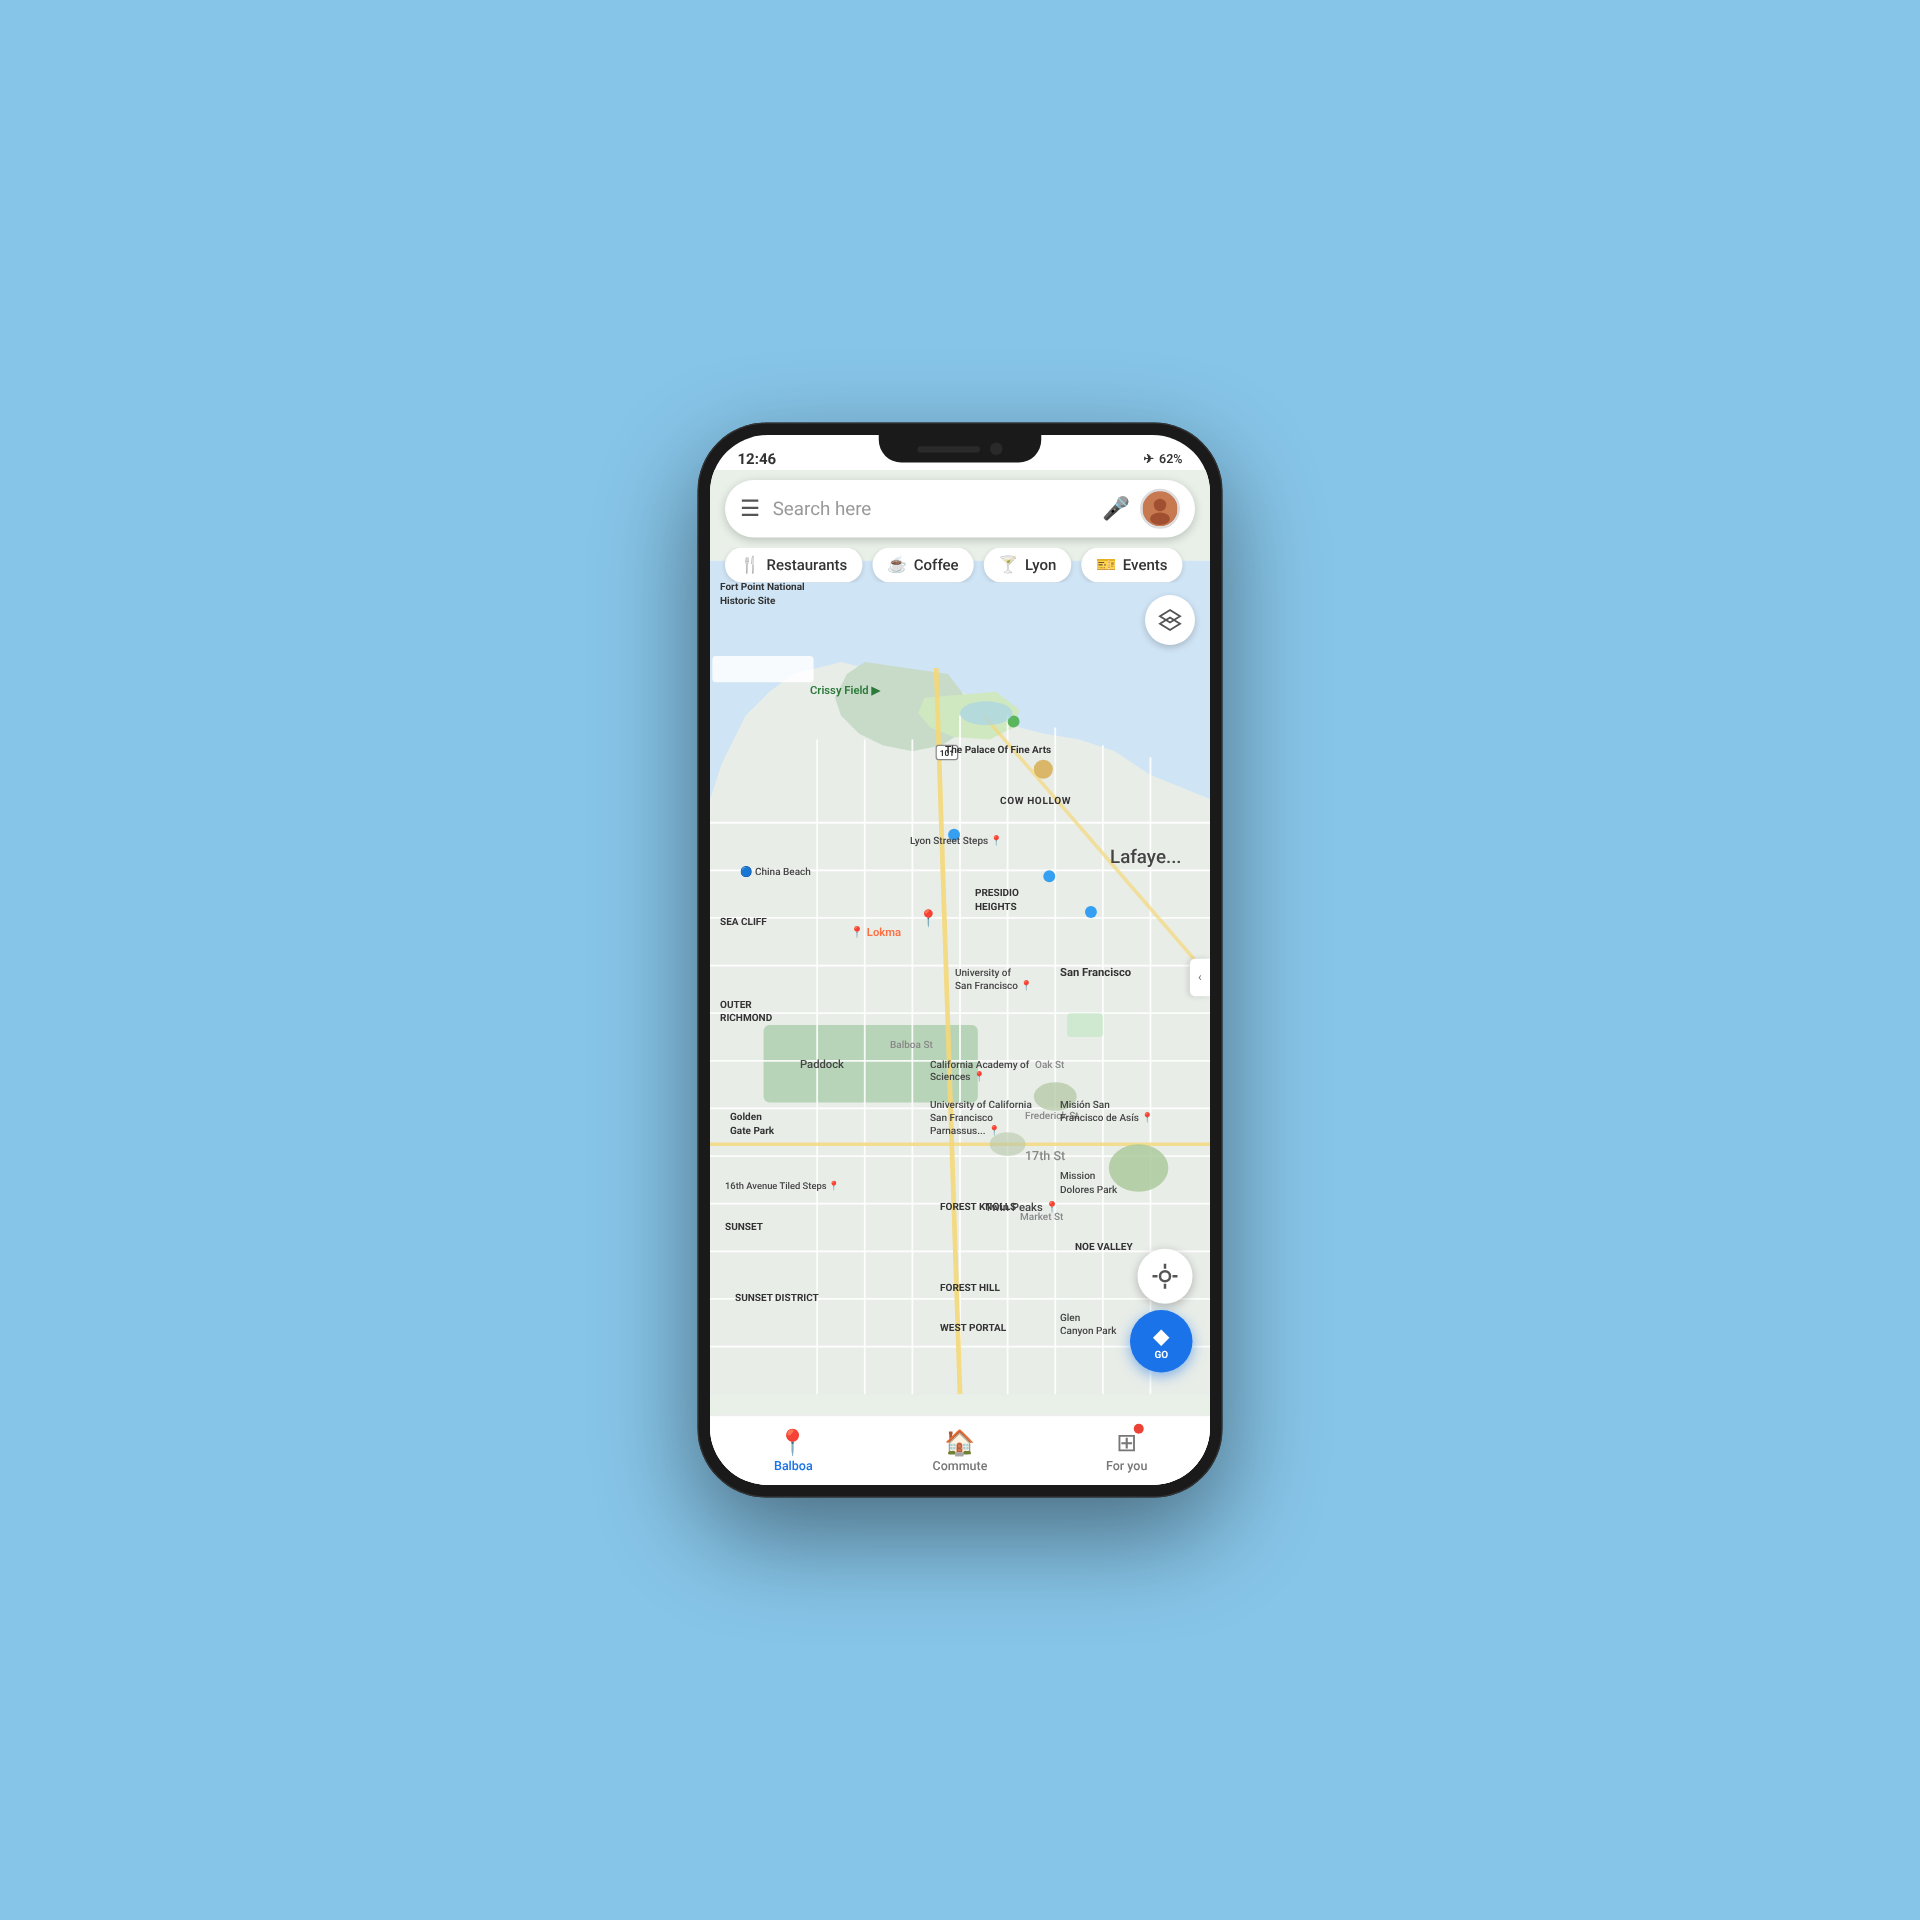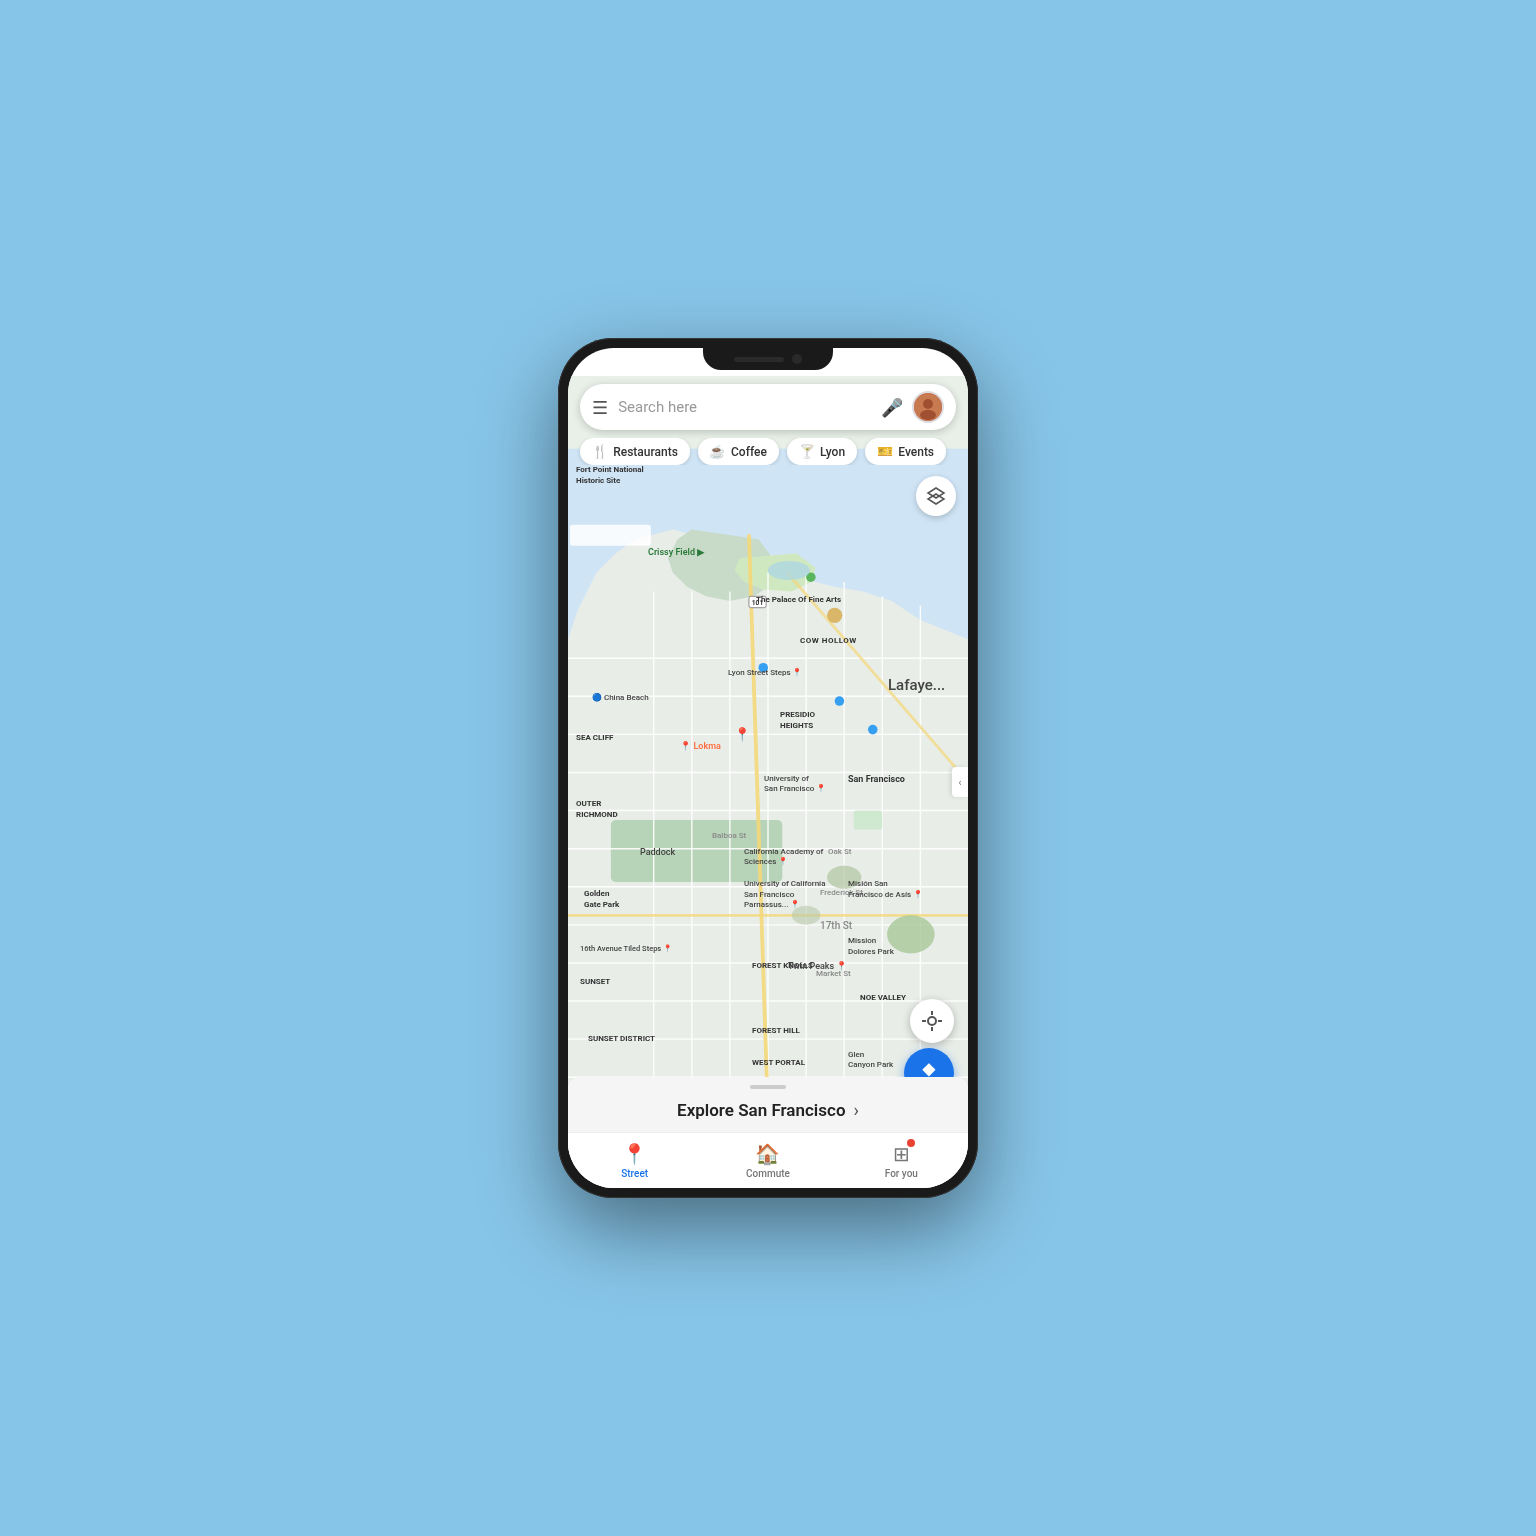--- a/index.html
+++ b/index.html
@@ -422,6 +422,13 @@
       <div class="notch-camera"></div>
     </div>
 
+    <div class="status-bar">
+      <span class="status-time">12:46</span>
+      <div class="status-icons">
+        <span>✈</span>
+        <span>62%</span>
+      </div>
+    </div>
 
     <div class="map-container">
       <div class="map-bg"></div>

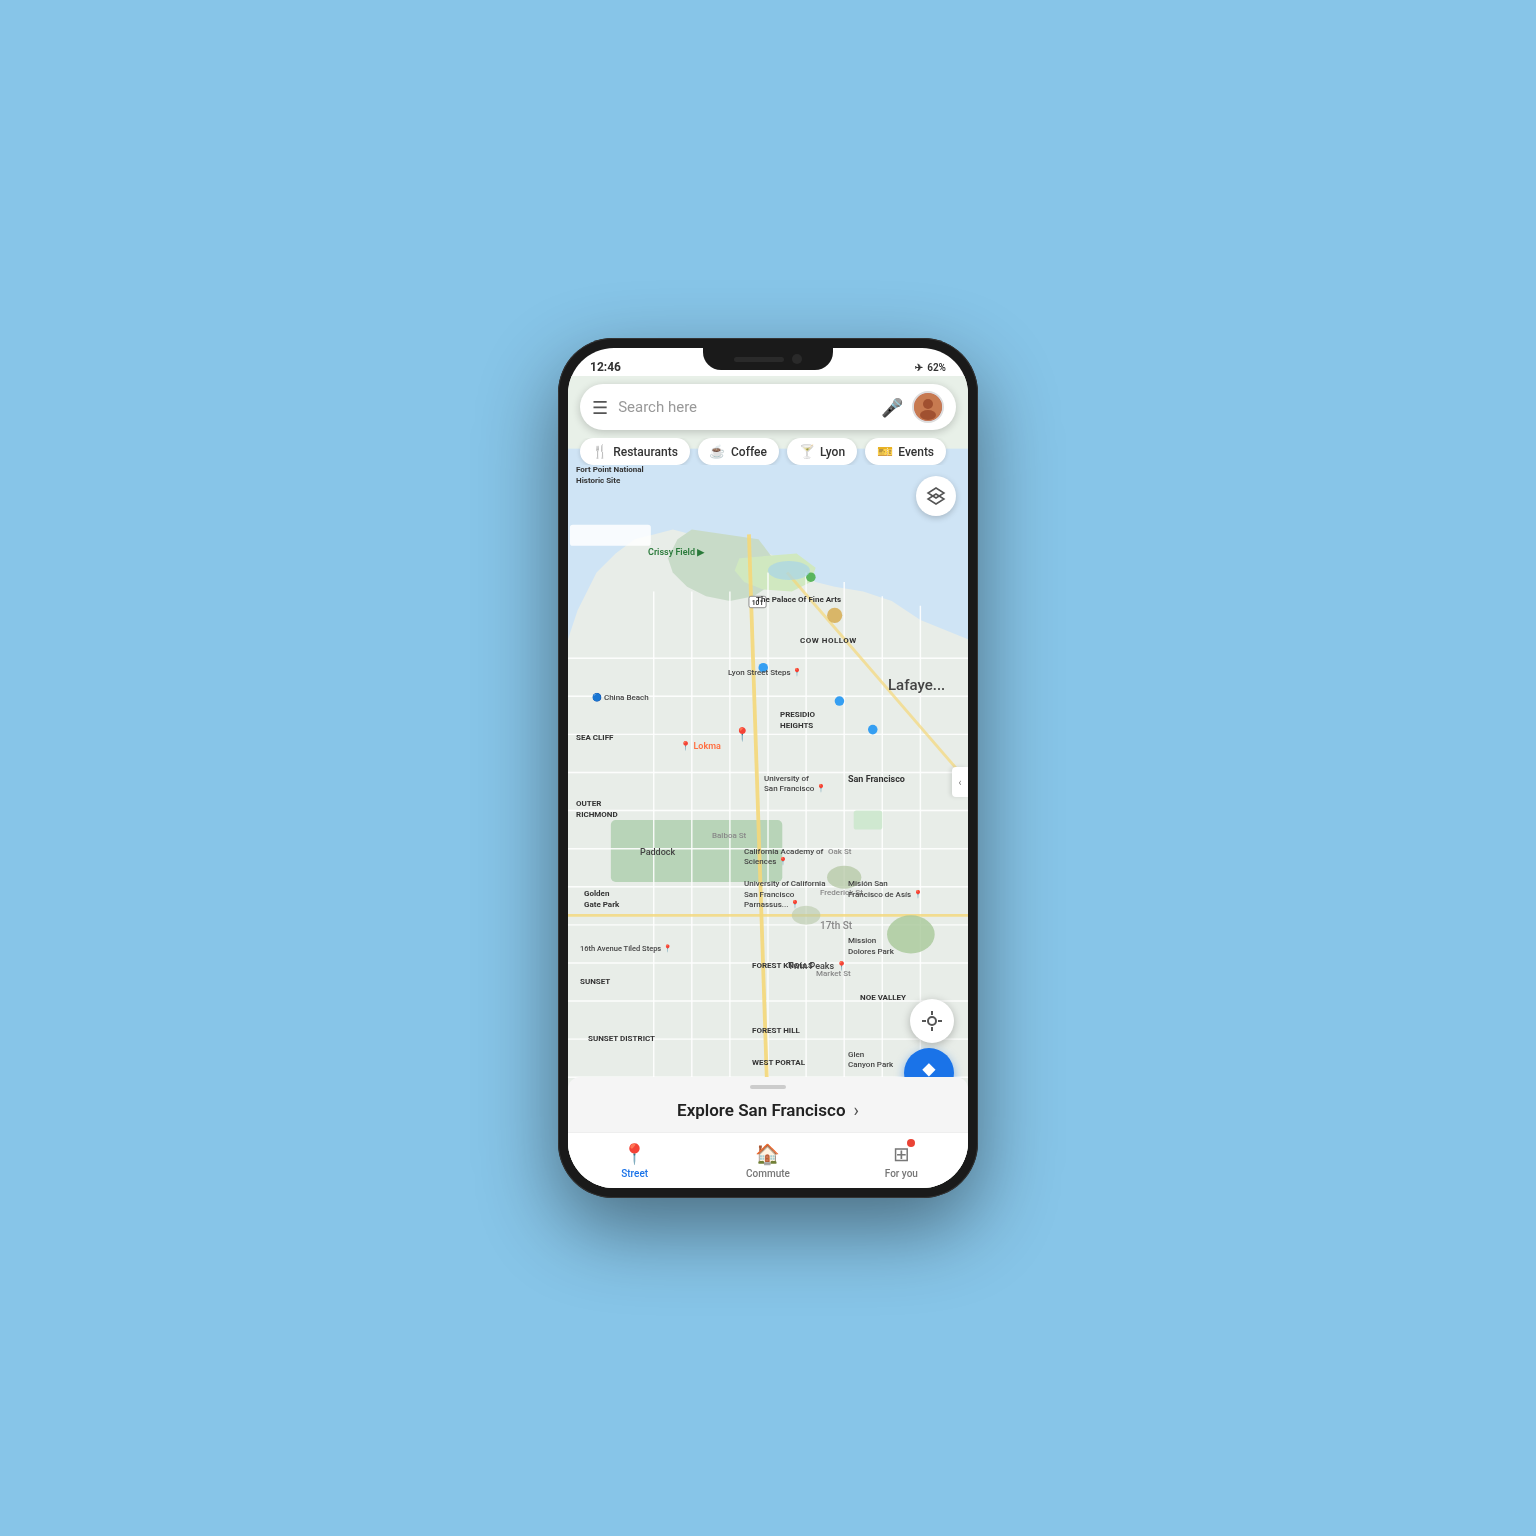--- a/index.html
+++ b/index.html
@@ -592,13 +592,6 @@
         <span>GO</span>
       </div>
 
-      <div class="bottom-sheet">
-        <div class="sheet-handle"></div>
-        <div class="explore-row">
-          <span class="explore-text">Explore San Francisco</span>
-          <span class="explore-arrow">›</span>
-        </div>
-      </div>
     </div>
 
     <div class="bottom-nav">

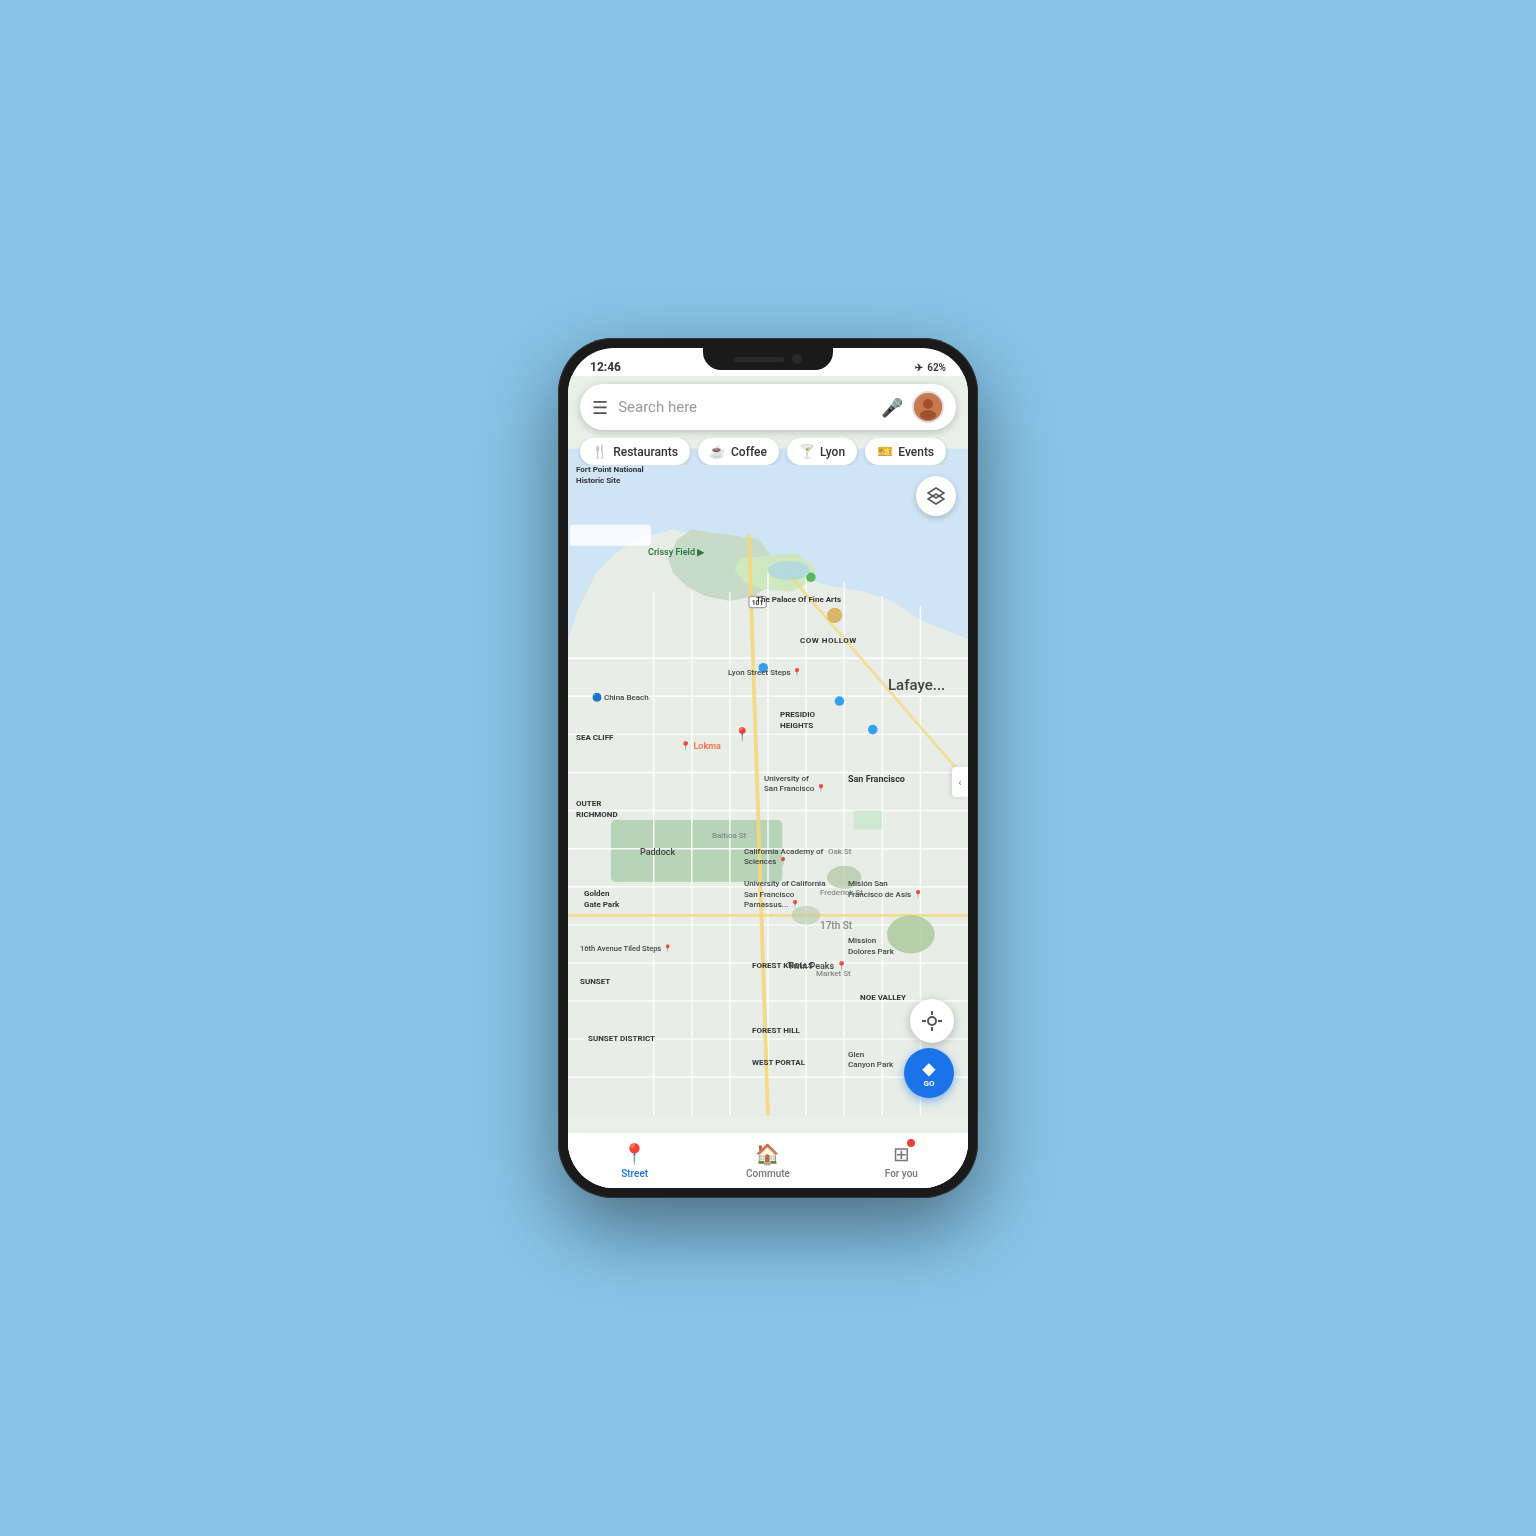--- a/index.html
+++ b/index.html
@@ -597,7 +597,7 @@
     <div class="bottom-nav">
       <div class="nav-item active">
         <span class="nav-icon">📍</span>
-        <span class="nav-label">Street</span>
+        <span class="nav-label">Balboa</span>
       </div>
       <div class="nav-item">
         <span class="nav-icon">🏠</span>

